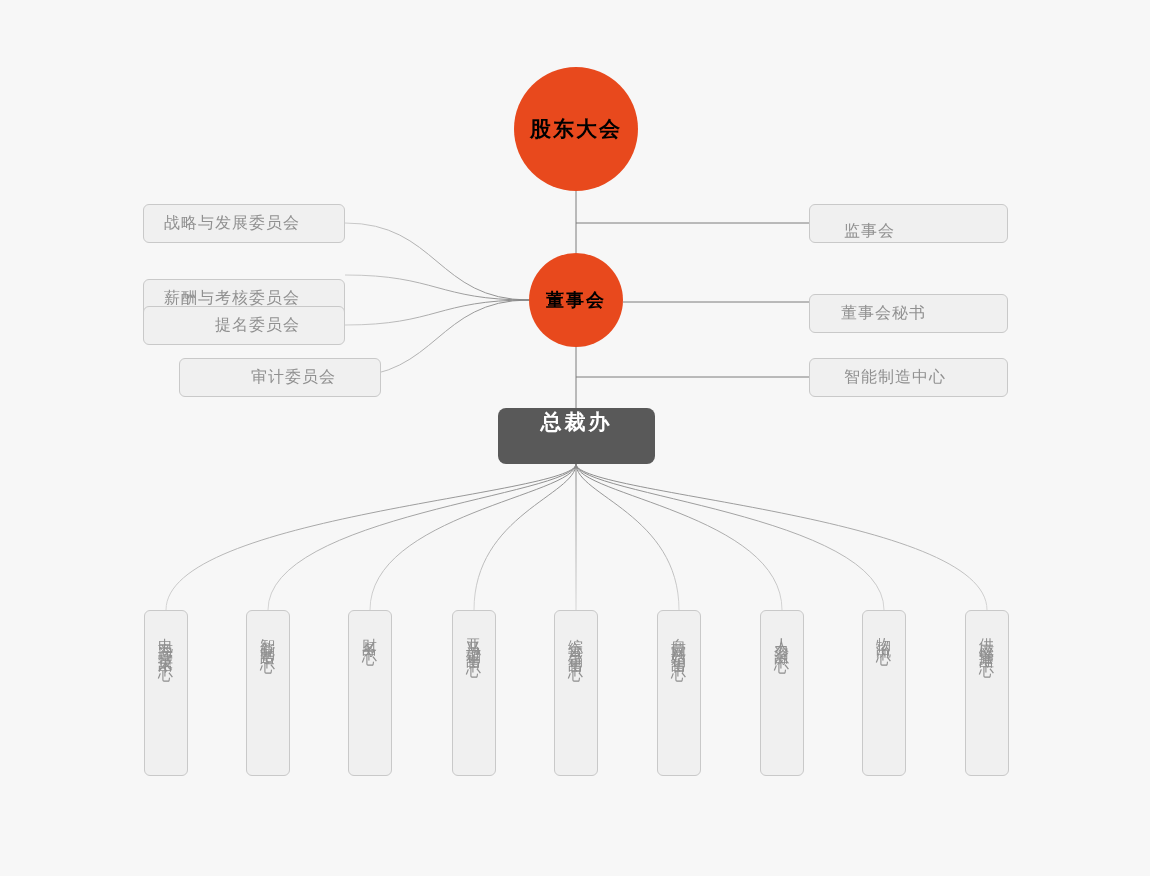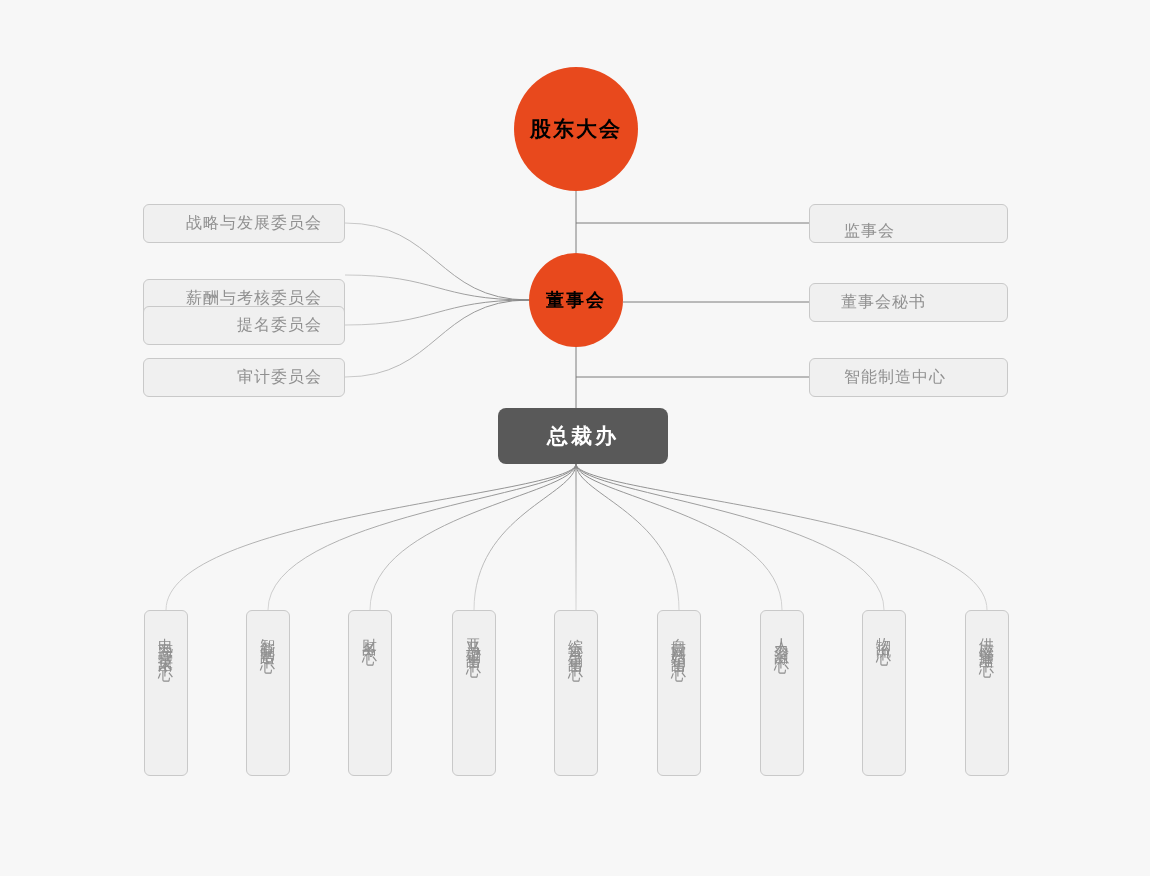--- a/index.html
+++ b/index.html
@@ -60,7 +60,7 @@
     display: flex;
     align-items: center;
   }
-  .left-box  { left: 143px; width: 202px; height: 39px; justify-content: flex-end;  padding-right: 22px; }
+  .left-box  { left: 143px; width: 202px; height: 39px; justify-content: flex-end;  padding-right: 44px; }
   .right-box { left: 809px; width: 199px; height: 39px; justify-content: flex-start; padding-left: 34px; }
   .lb-0 { top: 204px; } .lb-1 { top: 256px; margin-top: 23px; } .lb-2 { top: 306px; } .lb-3 { top: 358px; }
   .rb-0 { top: 204px; align-items: flex-end; } .rb-1 { top: 283px; padding-left: 31px; } .rb-2 { top: 358px; }

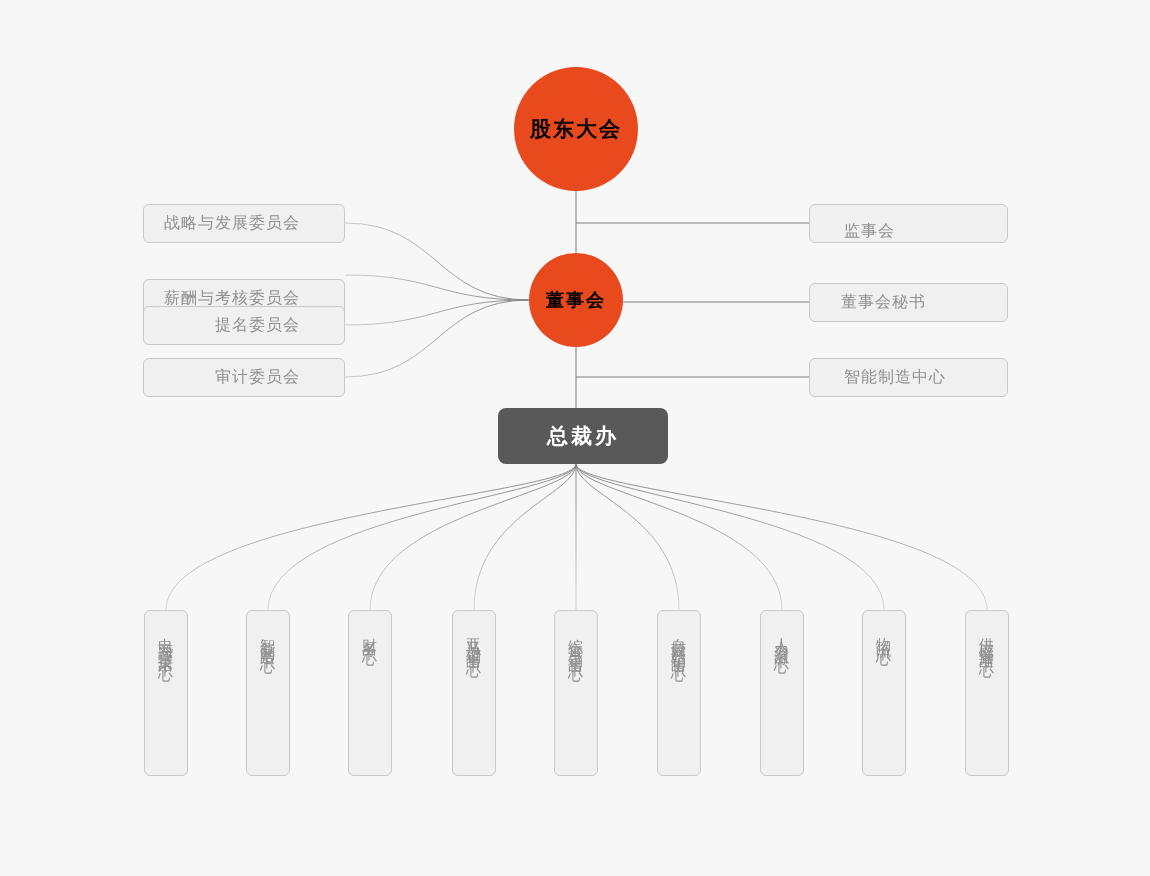--- a/index.html
+++ b/index.html
@@ -63,7 +63,7 @@
   .left-box  { left: 143px; width: 202px; height: 39px; justify-content: flex-end;  padding-right: 44px; }
   .right-box { left: 809px; width: 199px; height: 39px; justify-content: flex-start; padding-left: 34px; }
   .lb-0 { top: 204px; } .lb-1 { top: 256px; margin-top: 23px; } .lb-2 { top: 306px; } .lb-3 { top: 358px; }
-  .rb-0 { top: 204px; align-items: flex-end; } .rb-1 { top: 283px; padding-left: 31px; } .rb-2 { top: 358px; }
+  .rb-0 { top: 204px; align-items: flex-end; } .rb-1 { top: 294px; padding-left: 31px; } .rb-2 { top: 358px; }
   .dept-box {
     top: 610px; width: 44px; height: 166px;
     justify-content: center;

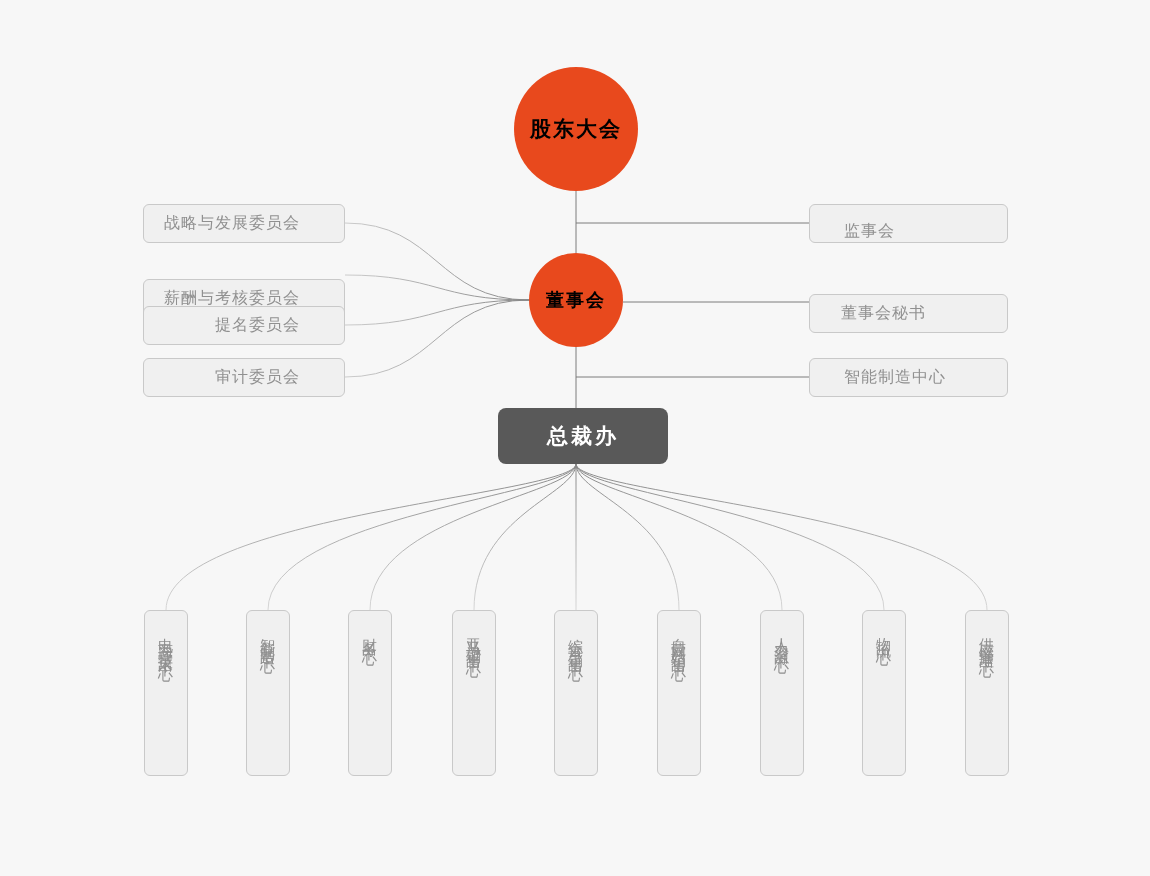--- a/index.html
+++ b/index.html
@@ -62,7 +62,7 @@
   }
   .left-box  { left: 143px; width: 202px; height: 39px; justify-content: flex-end;  padding-right: 44px; }
   .right-box { left: 809px; width: 199px; height: 39px; justify-content: flex-start; padding-left: 34px; }
-  .lb-0 { top: 204px; } .lb-1 { top: 256px; margin-top: 23px; } .lb-2 { top: 306px; } .lb-3 { top: 358px; }
+  .lb-0 { top: 204px; } .lb-1 { top: 256px; margin-top: 23px; } .lb-2 { top: 306px; } .lb-3 { top: 358px; margin-left: 36px; }
   .rb-0 { top: 204px; align-items: flex-end; } .rb-1 { top: 294px; padding-left: 31px; } .rb-2 { top: 358px; }
   .dept-box {
     top: 610px; width: 44px; height: 166px;

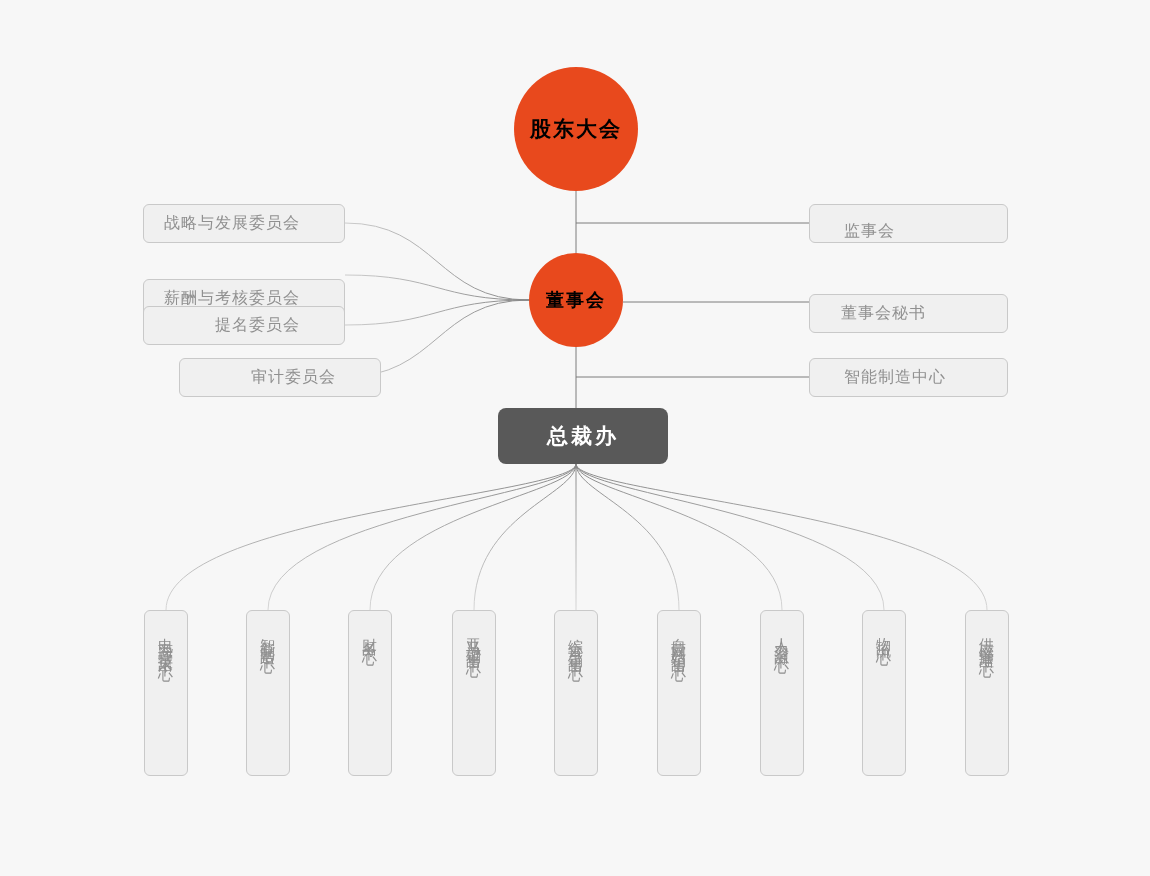--- a/index.html
+++ b/index.html
@@ -39,11 +39,11 @@
   .circle-root { left: 514px; top: 67px;  width: 124px; height: 124px; }
   .circle-board{ left: 529px; top: 253px; width: 94px;  height: 94px; font-size: 18px; }
   .dark-box {
-    left: 498px; top: 408px; width: 170px; height: 56px;
+    left: 498px; top: 408px; width: 157px; height: 56px;
     background: #595959;
     border-radius: 8px;
     display: flex;
-    align-items: center;
+    align-items: flex-start;
     justify-content: center;
     color: #ffffff;
     font-weight: bold;

